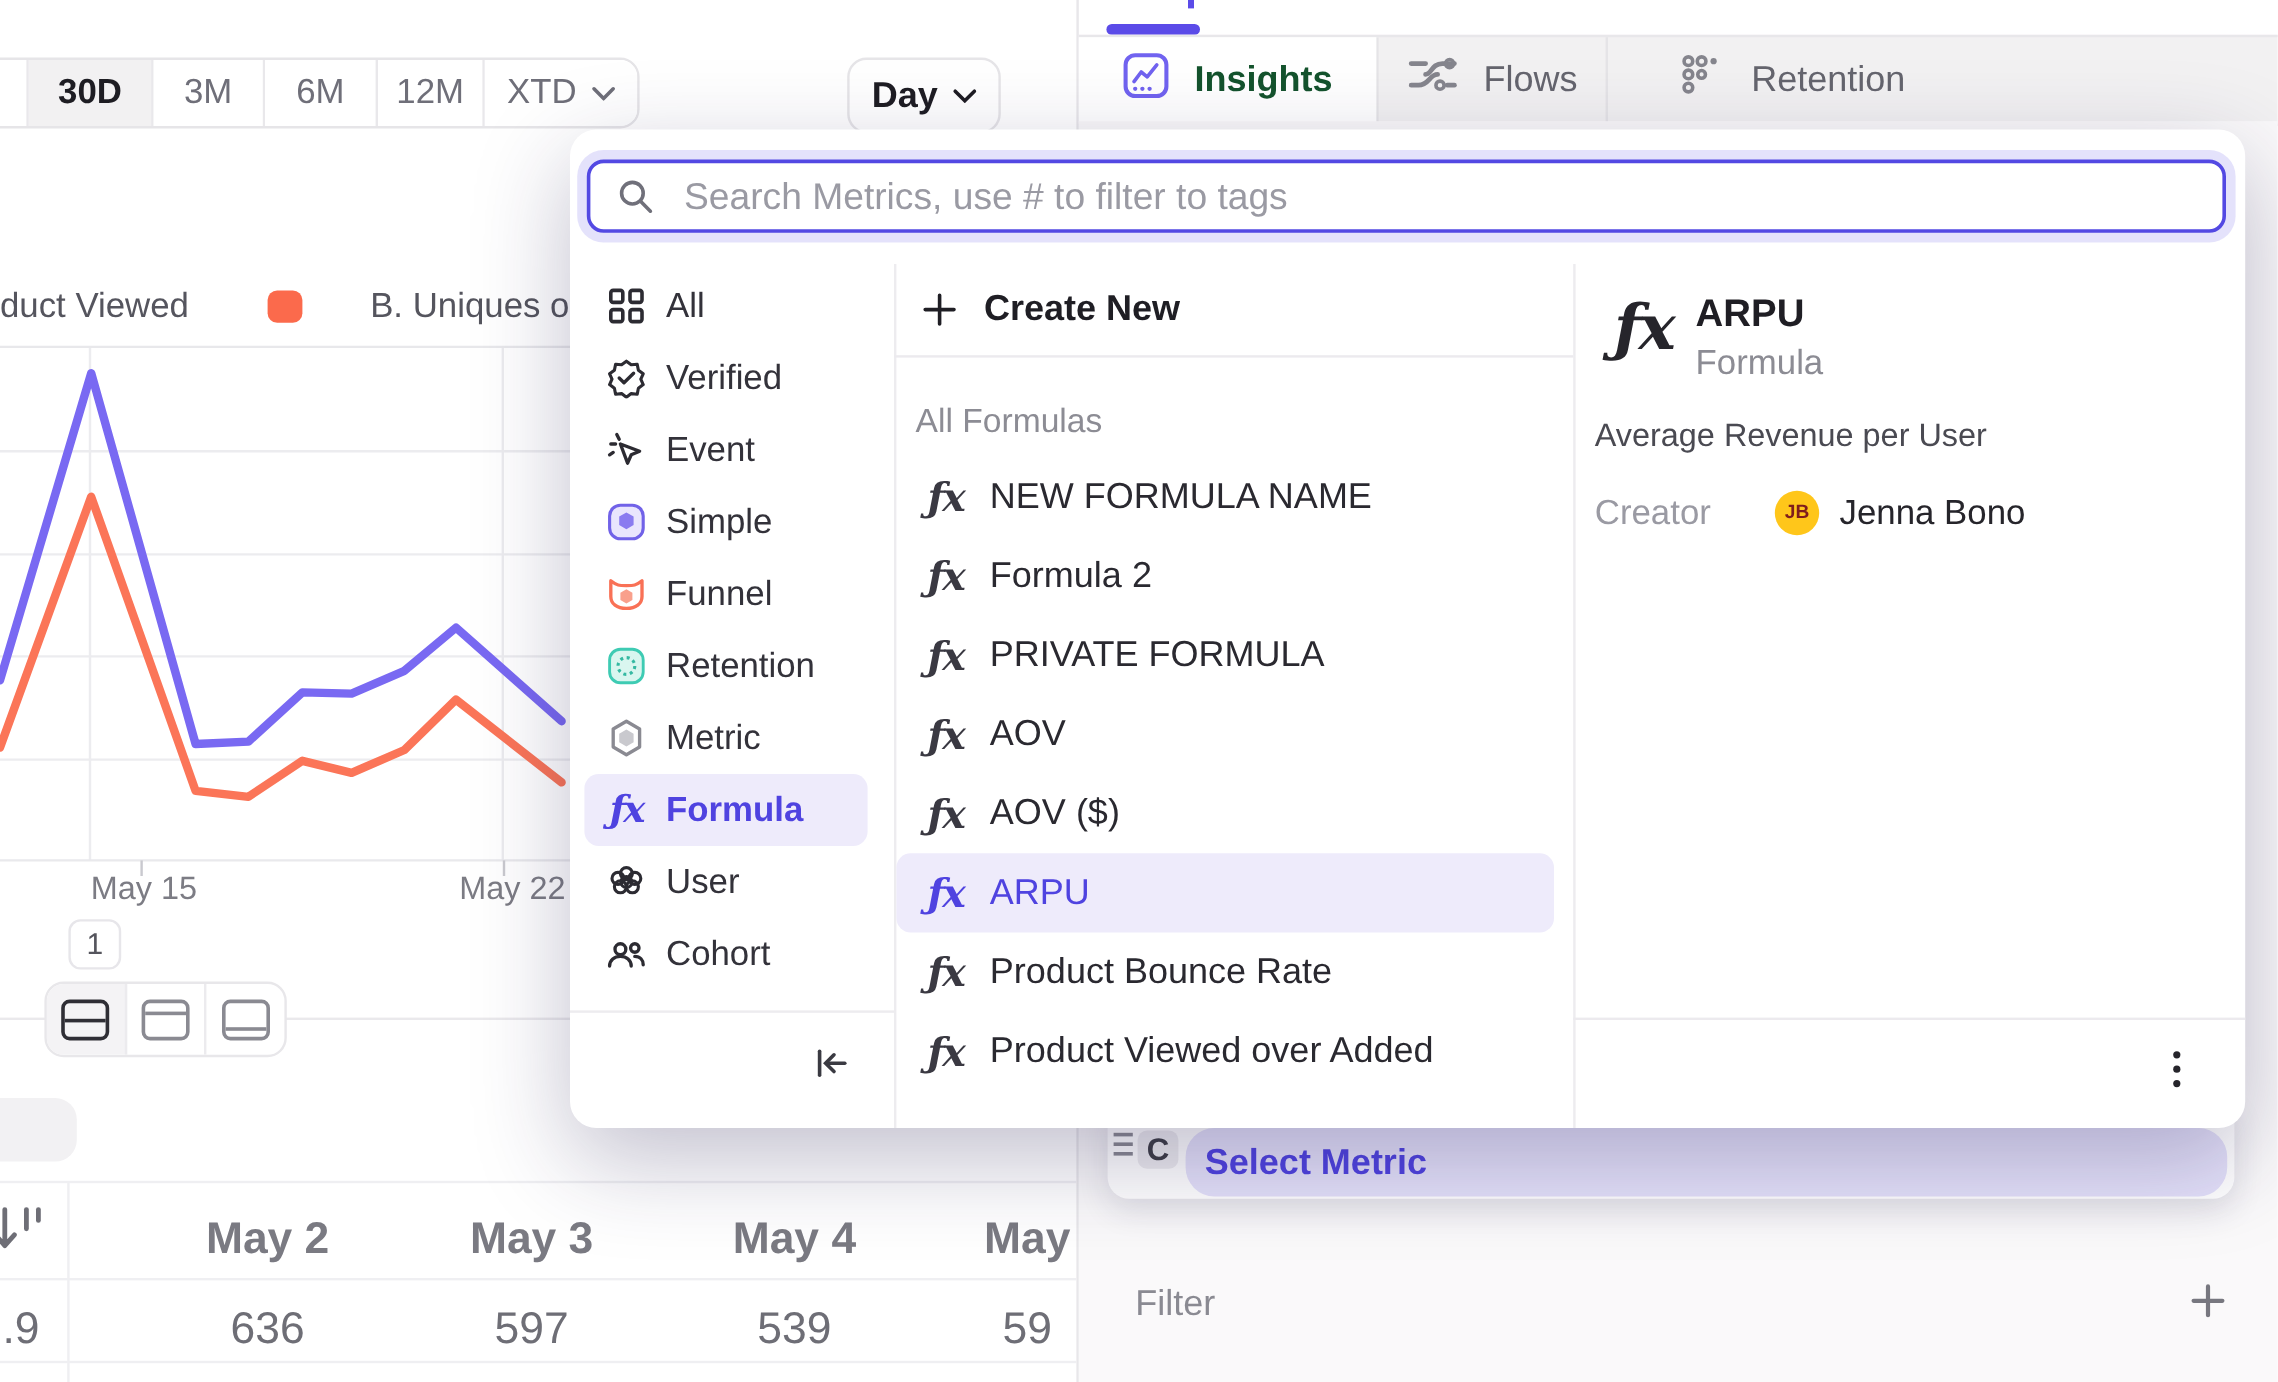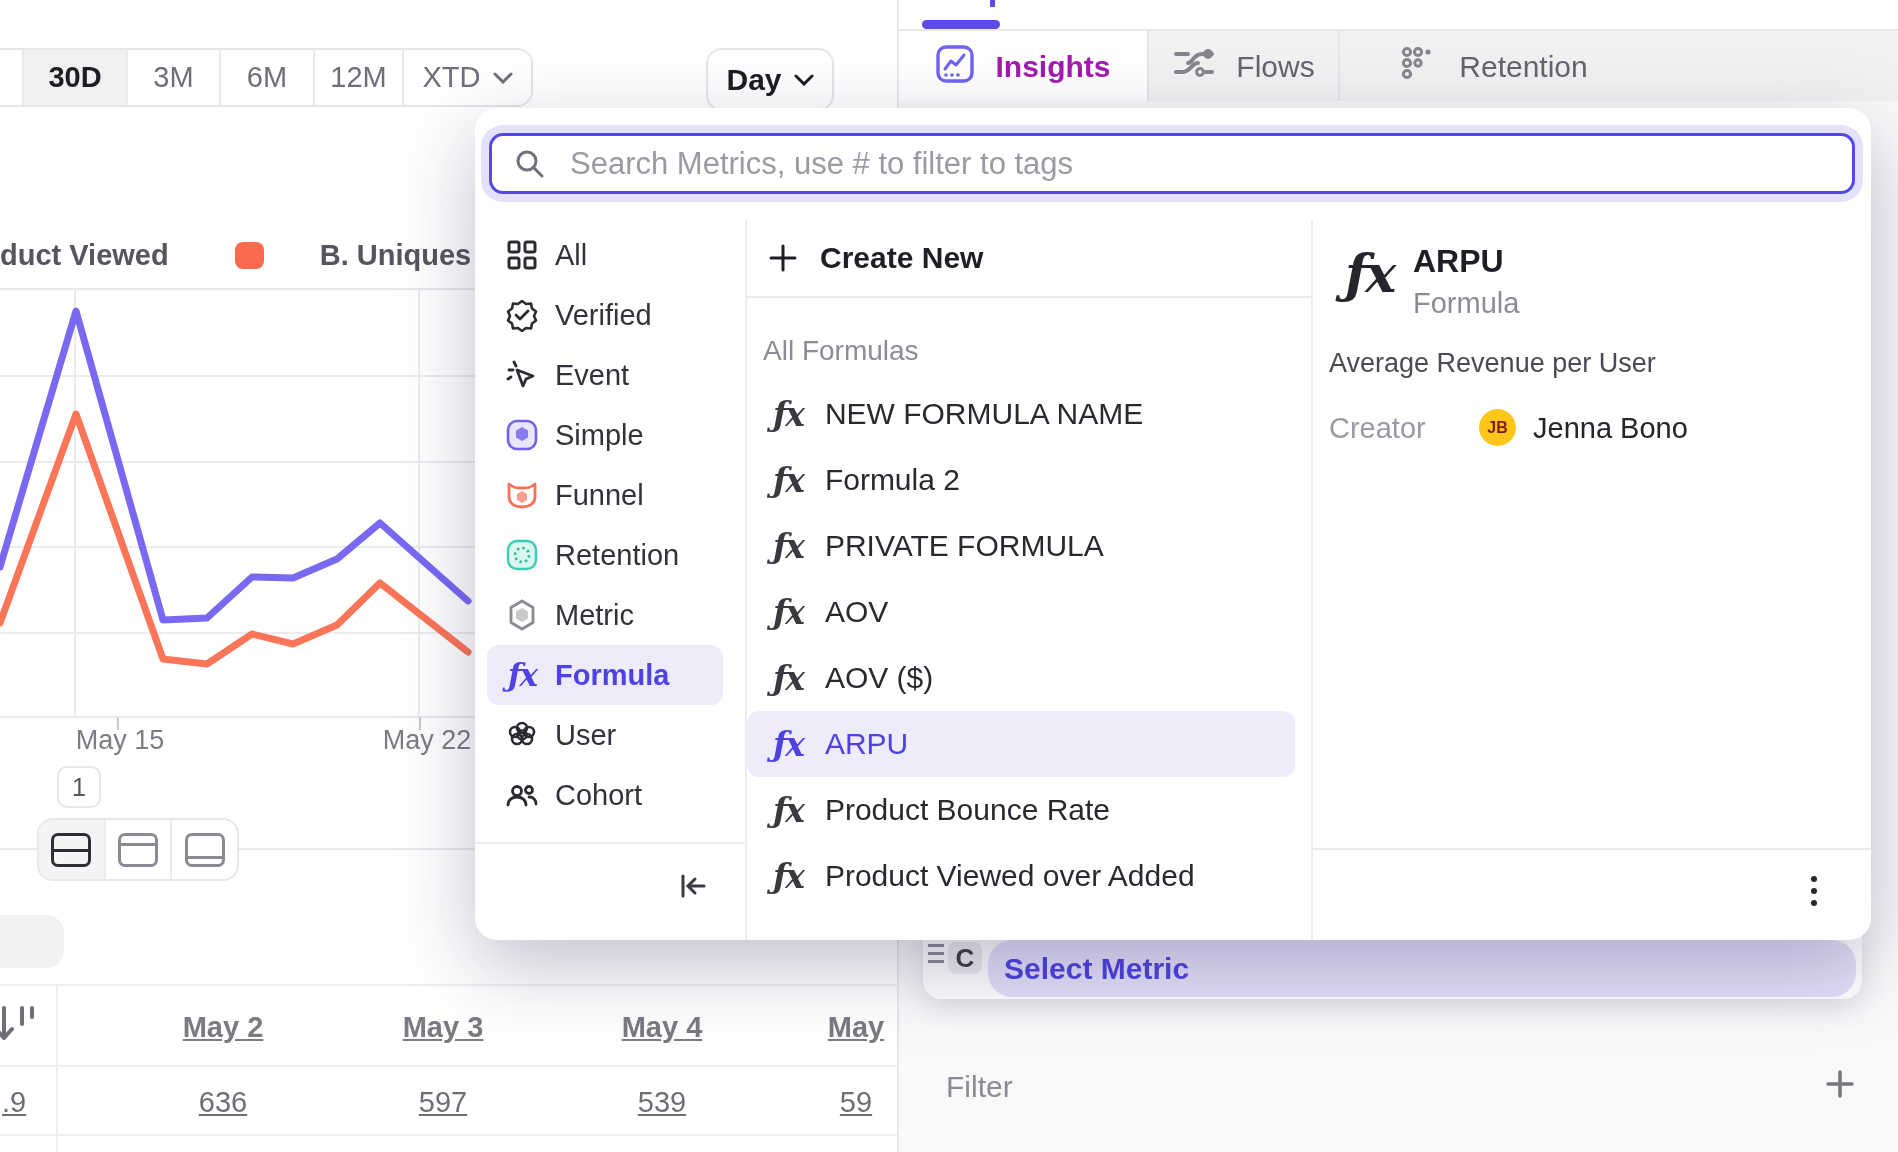--- a/index.html
+++ b/index.html
@@ -51,7 +51,7 @@
   .tab{display:flex;align-items:center;justify-content:center;gap:20px;font-size:30px;font-weight:500;
        color:#65656e;border-right:2px solid #e5e4e7;box-sizing:border-box;}
   .tab:last-child{border-right:none;}
-  .tab.active{background:#fff;color:#a21caf;font-weight:600;}
+  .tab.active{background:#fff;color:#14532d;font-weight:600;}
   
   #metric-card{left:923px;top:918px;width:939px;height:81px;background:#fff;border-radius:0 0 18px 18px;
                box-shadow:0 10px 26px rgba(35,32,70,.12);z-index:3;}

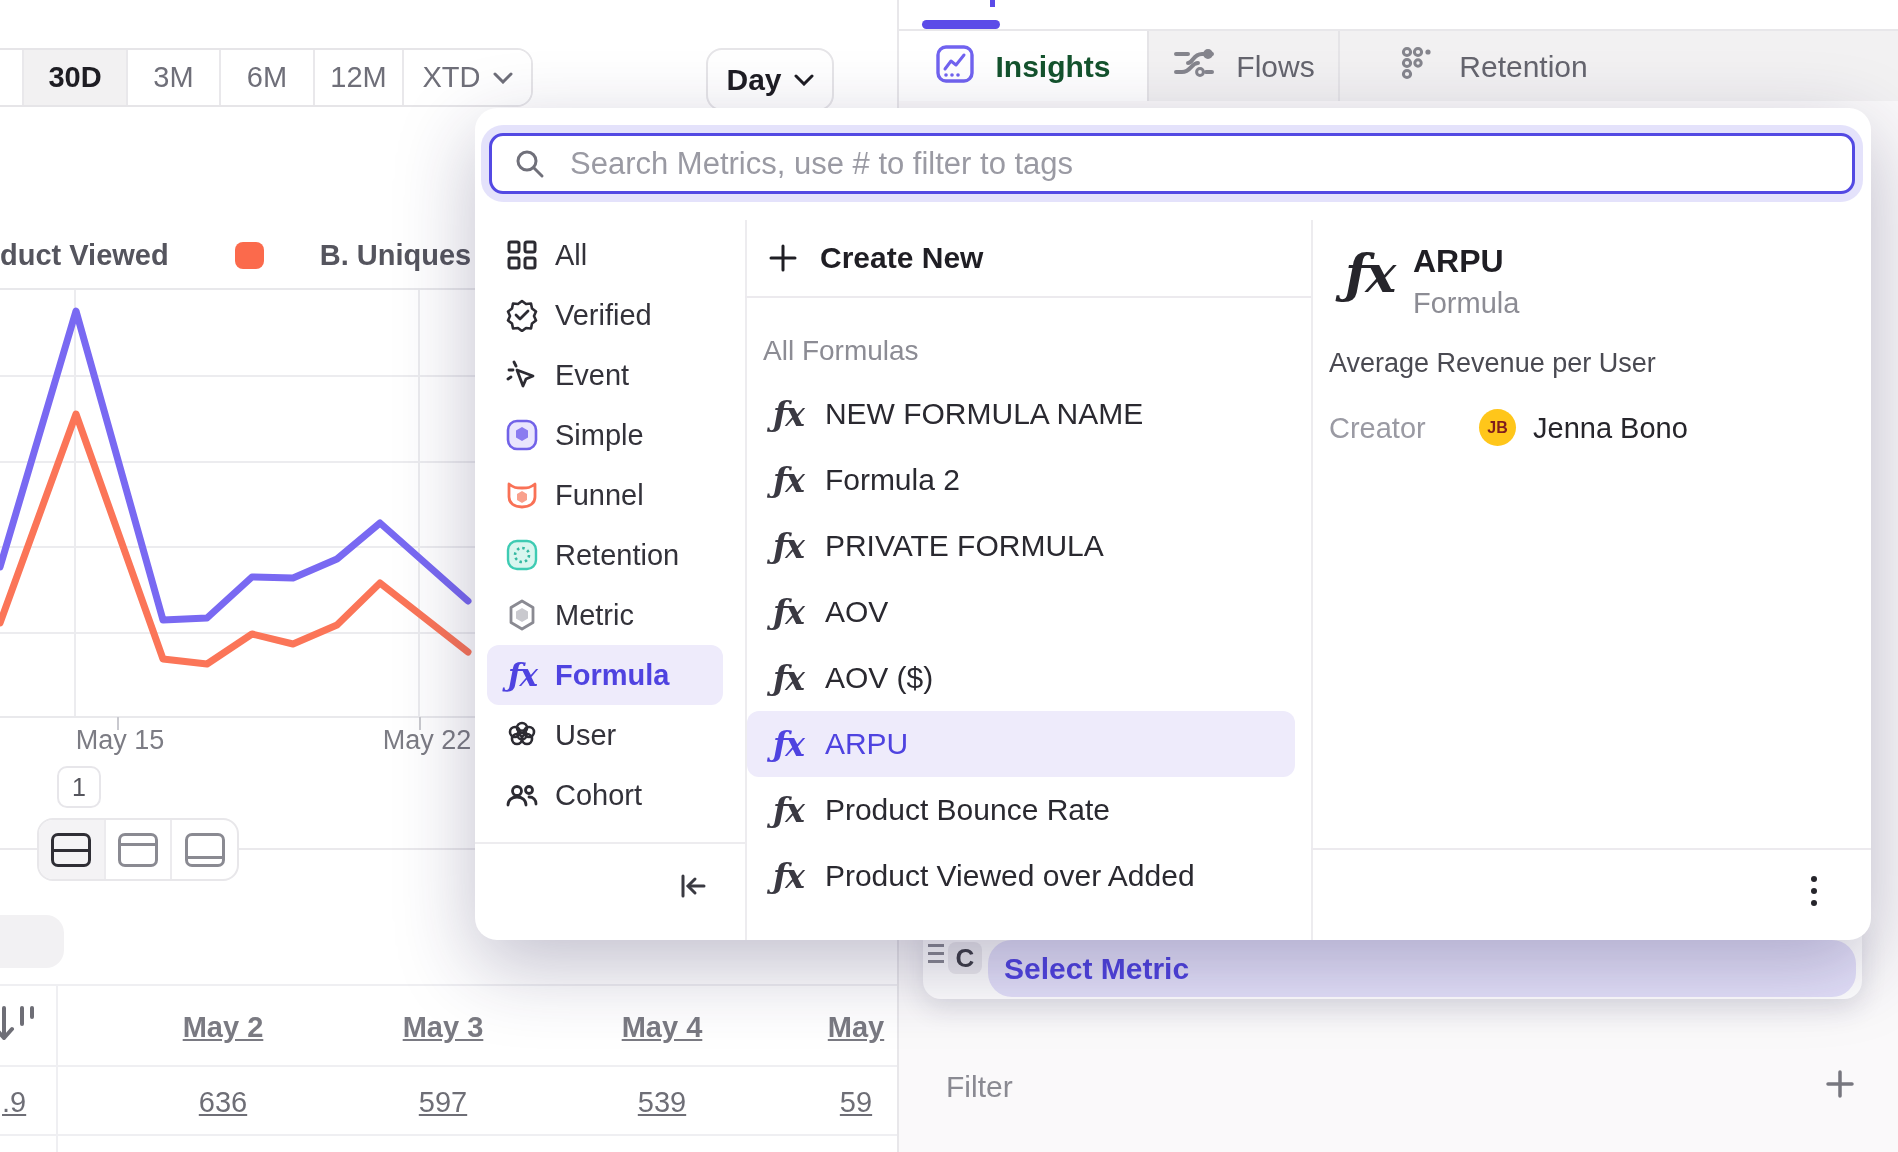--- a/index.html
+++ b/index.html
@@ -19,7 +19,7 @@
   .btn-day{display:flex;align-items:center;justify-content:center;border:2px solid #e6e5e8;
            border-radius:16px;background:#fff;font-size:30px;font-weight:600;color:#1e1d23;}
   #legend-row{left:0;top:238px;height:34px;display:flex;align-items:center;font-size:29px;
-              font-weight:700;color:#55555e;white-space:nowrap;overflow:hidden;width:897px;gap:40px;}
+              font-weight:400;color:#55555e;white-space:nowrap;overflow:hidden;width:897px;gap:40px;}
   .legend-swatch{width:29px;height:27px;border-radius:8px;margin:0 16px 0 26px;flex:0 0 auto;}
   #axis-labels div{position:absolute;width:160px;text-align:center;font-size:27px;color:#7c7c84;}
   #page-btn{left:57px;top:766px;width:40px;height:38px;border:2px solid #e7e6ea;border-radius:10px;

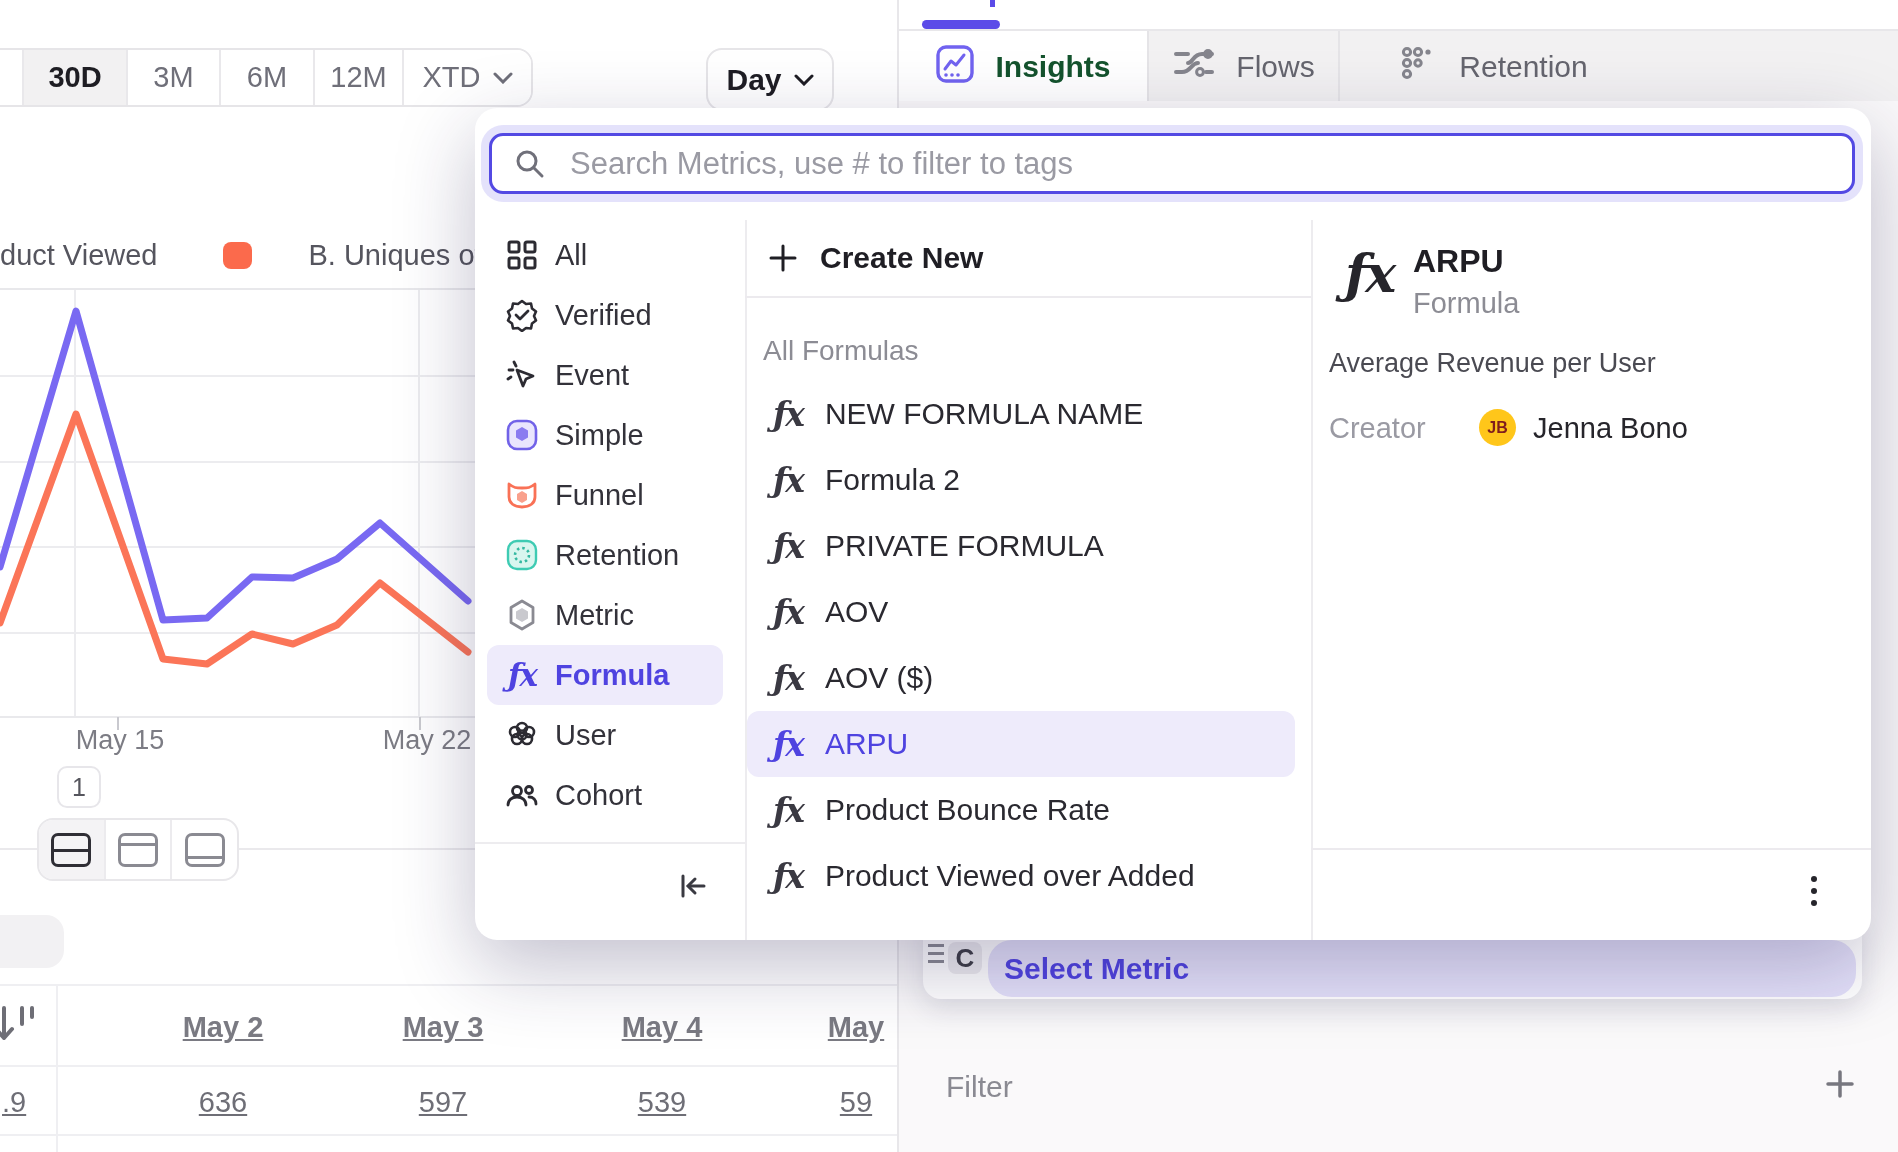--- a/index.html
+++ b/index.html
@@ -37,7 +37,7 @@
   #gray-pill{left:-22px;top:915px;width:86px;height:53px;background:#f2f1f3;border-radius:18px;}
   .tbl-line{left:0;width:897px;height:2px;background:#efeff2;}
   .tbl-vline{left:56px;top:985px;width:2px;height:167px;background:#efeff2;}
-  .tbl-head,.tbl-val{position:absolute;width:180px;text-align:center;font-size:29px;text-decoration:underline;}
+  .tbl-head,.tbl-val{position:absolute;width:180px;text-align:center;font-size:37px;}
   .tbl-head{color:#7a7a82;font-weight:600;}
   .tbl-val{color:#6e6e76;}
   

